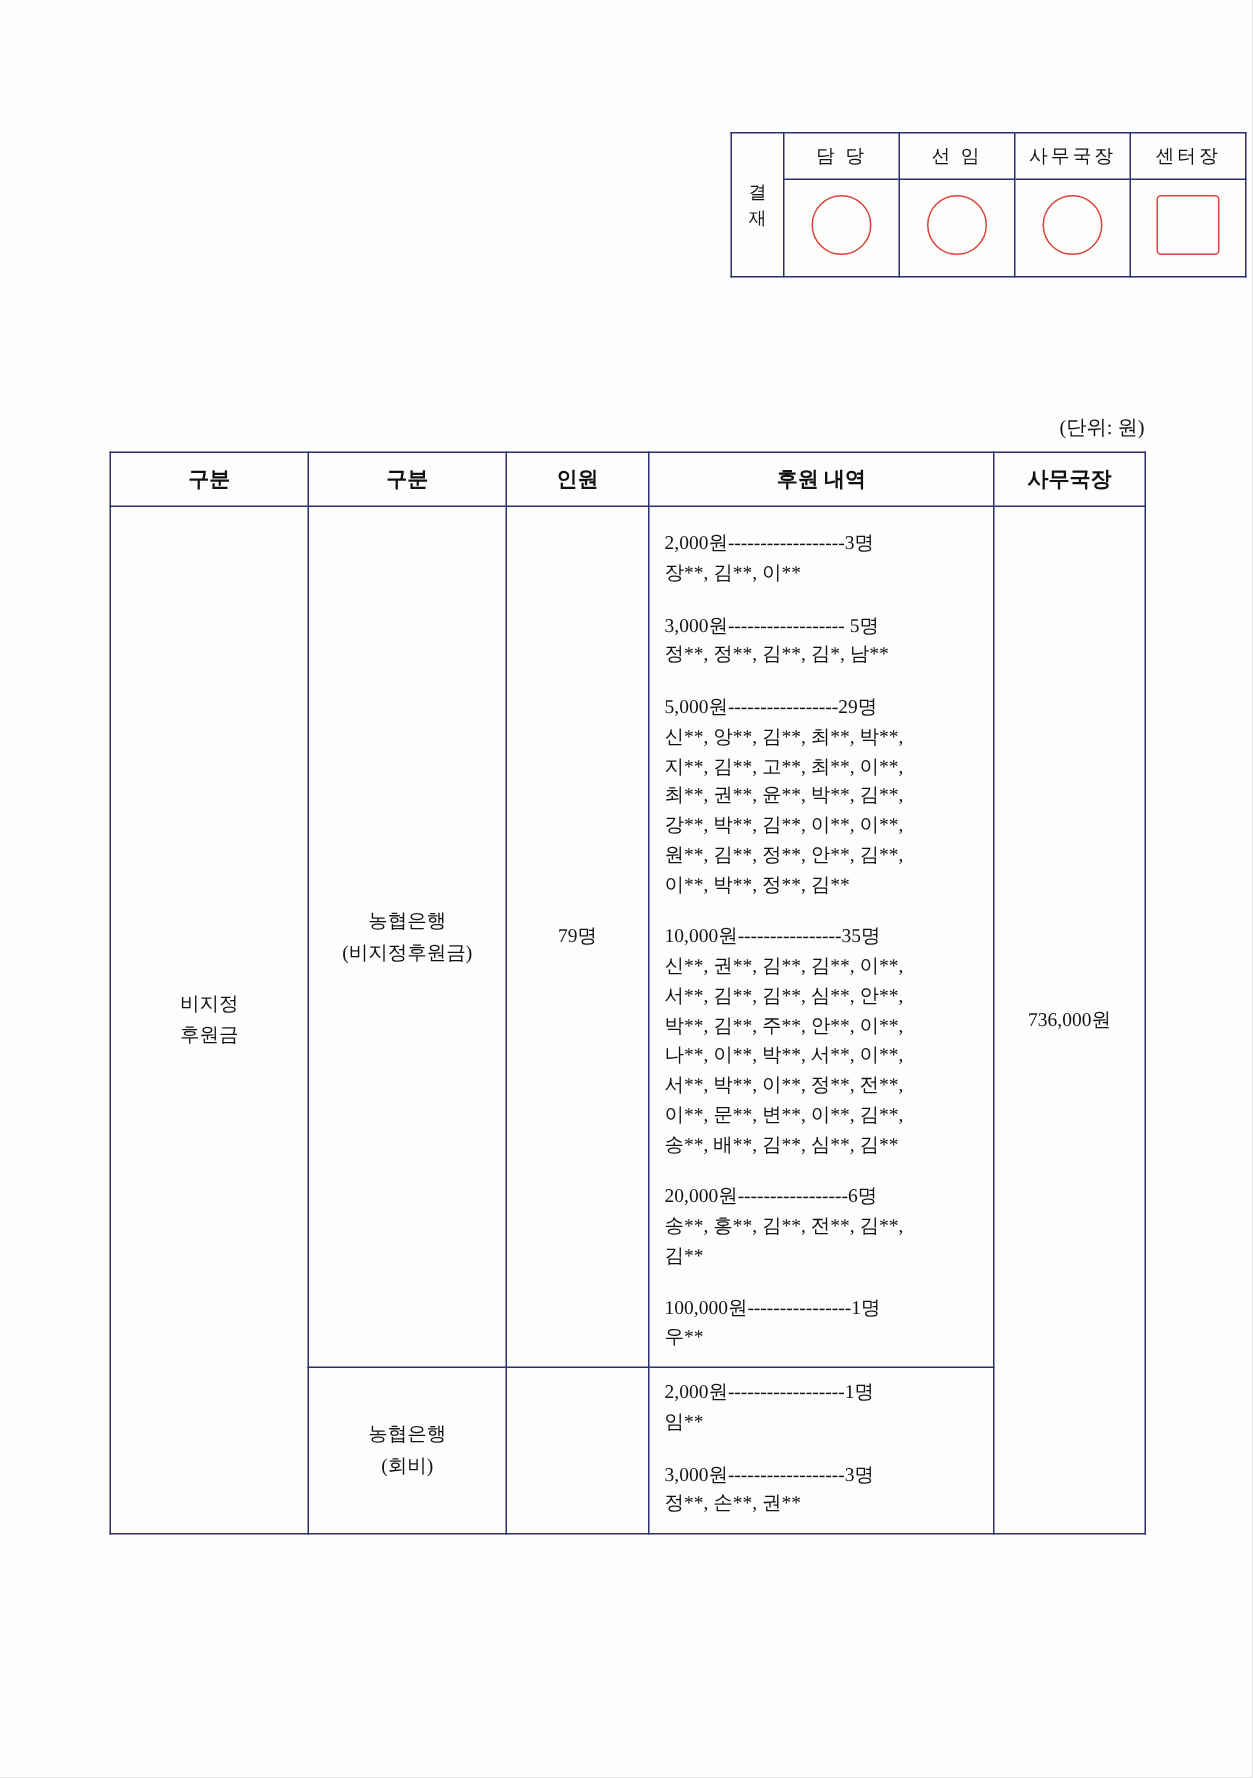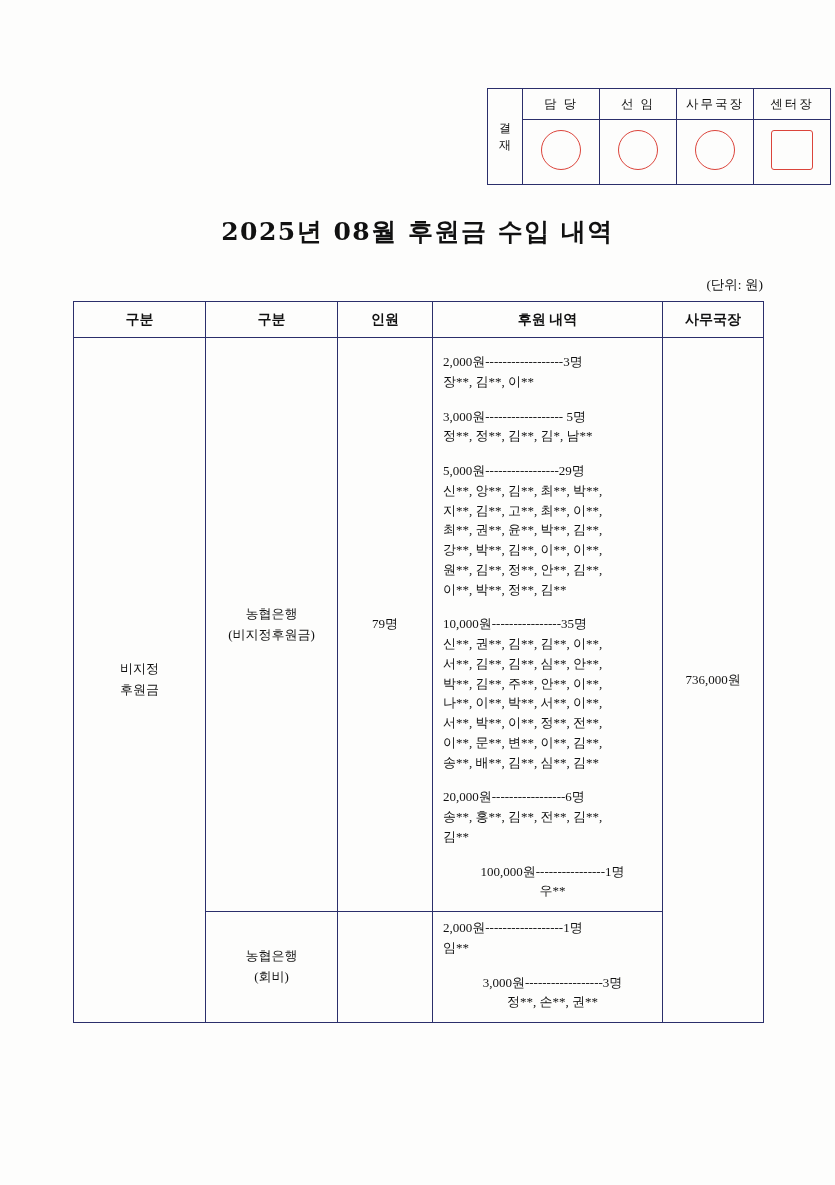--- a/index.html
+++ b/index.html
@@ -174,7 +174,6 @@
   </tbody>
     </table>
 
-  <div class="doc-title">2025년 08월 후원금 수입 내역</div>
   <div class="unit">(단위: 원)</div>
 
   <div class="tbl-wrap">

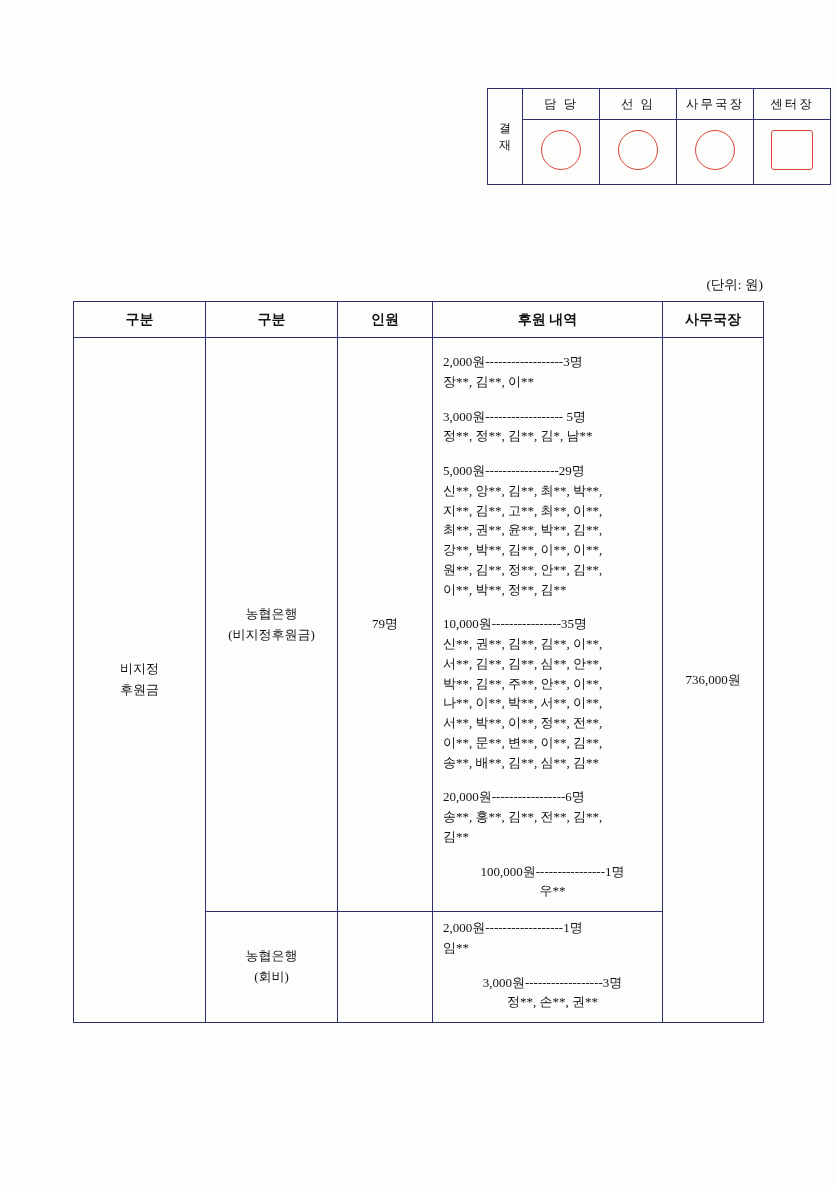--- a/index.html
+++ b/index.html
@@ -136,7 +136,7 @@
     font-size: 12.5px;
   }
   .grp { margin-bottom: 15px; }
-  .grp:last-child { margin-bottom: 0; text-align: center; }
+  .grp:last-child { margin-bottom: 0; }
   .grp .hd { white-space: pre; }
   .grp .nm { }
 </style>

